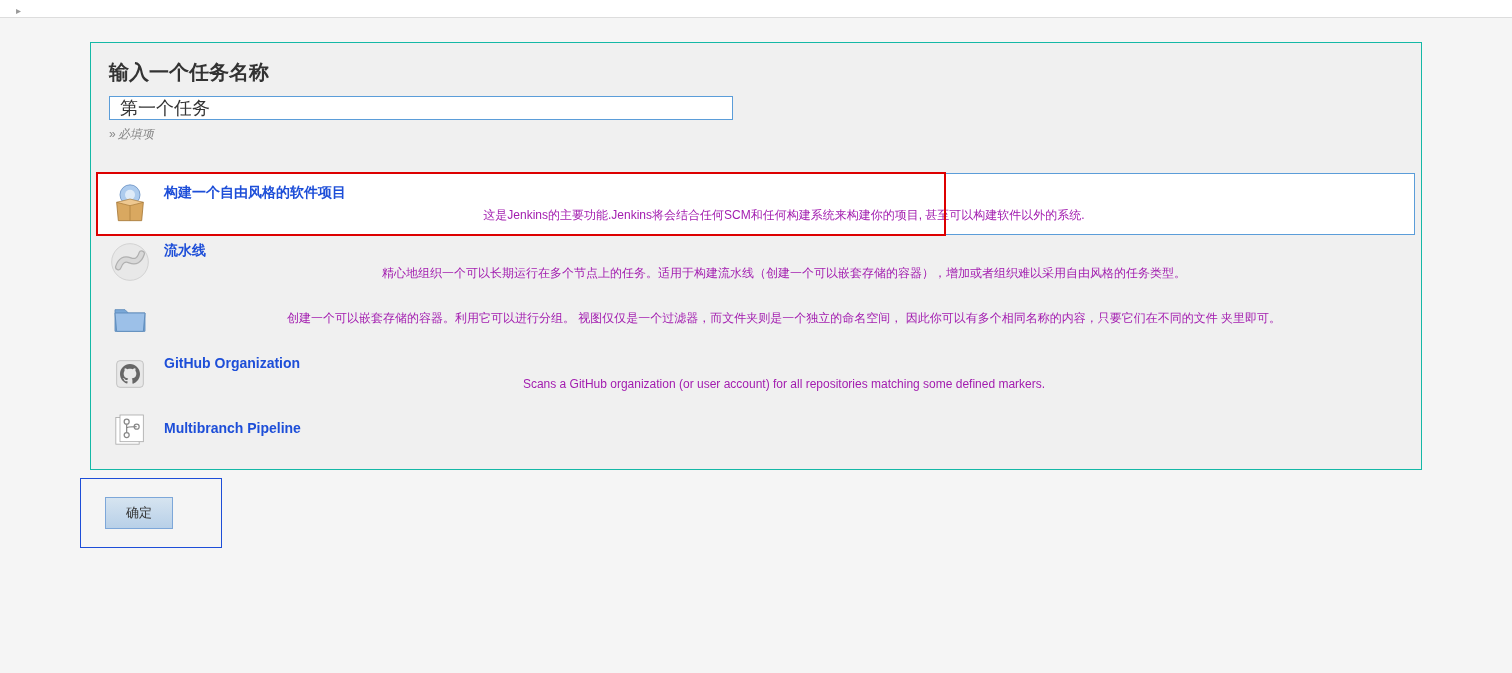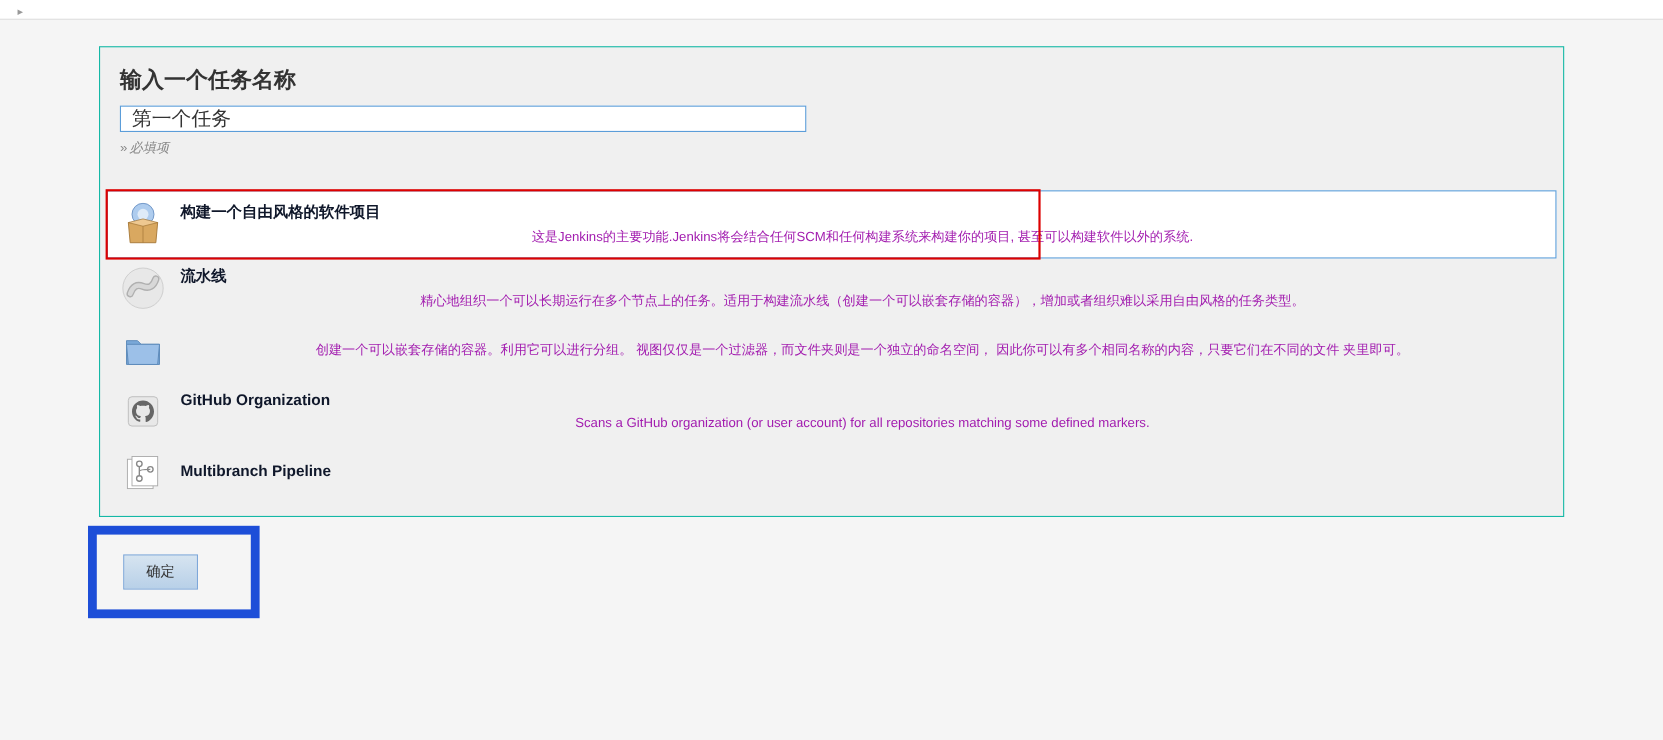--- a/index.html
+++ b/index.html
@@ -87,7 +87,7 @@
     .item-title {
       font-size: 14px;
       font-weight: bold;
-      color: #0f172a;
+      color: #1d4ed8;
       margin-bottom: 4px;
     }
     .item-desc {

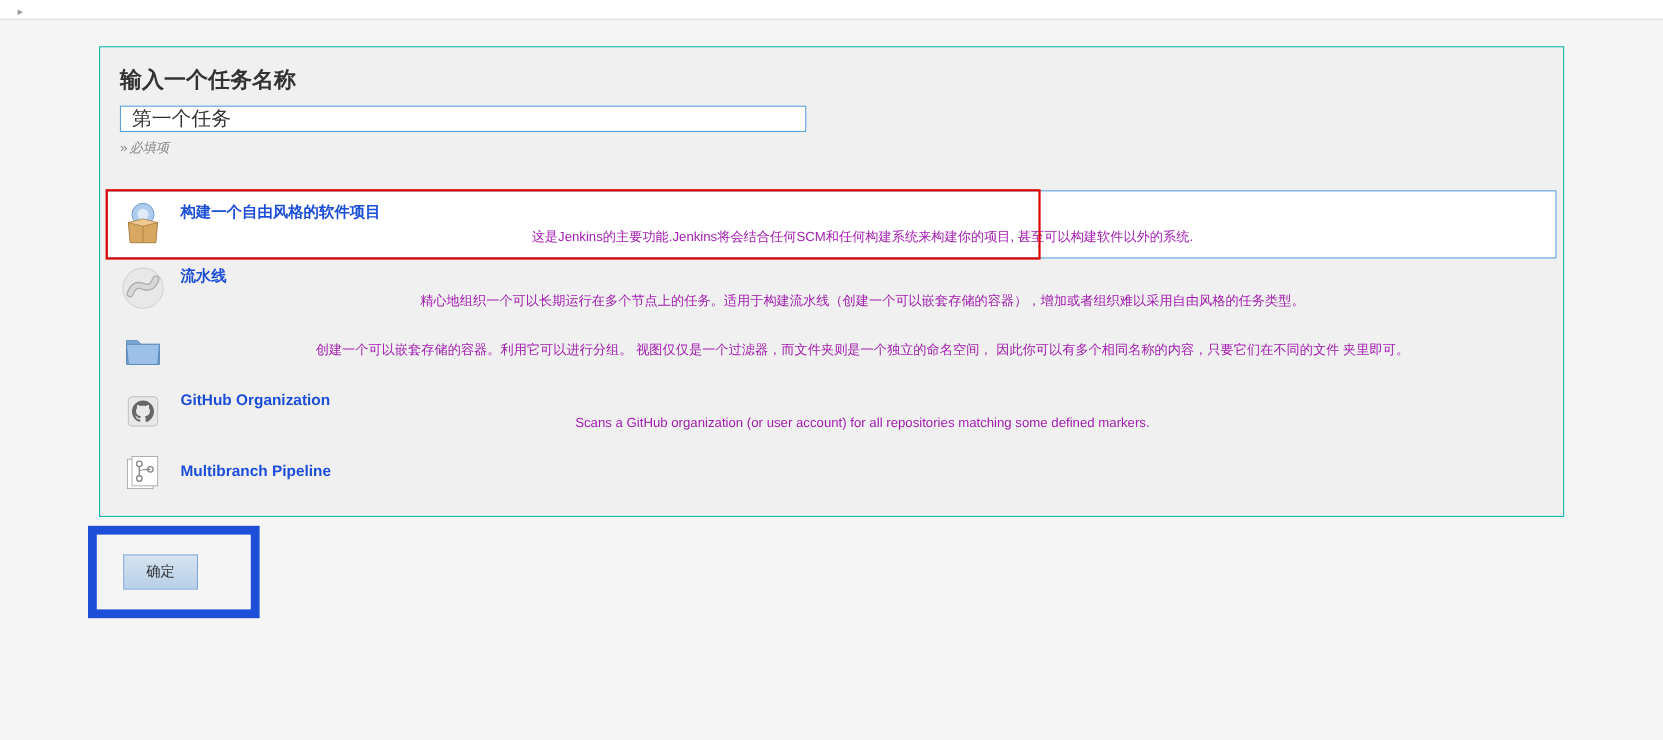--- a/index.html
+++ b/index.html
@@ -102,7 +102,7 @@
       position: relative;
     }
     .footer-highlight {
-      border: 8px solid #1d4ed8;
+      border: 1px solid #1d4ed8;
       display: inline-block;
       background: #f5f5f5;
       padding: 18px 48px 18px 24px;

